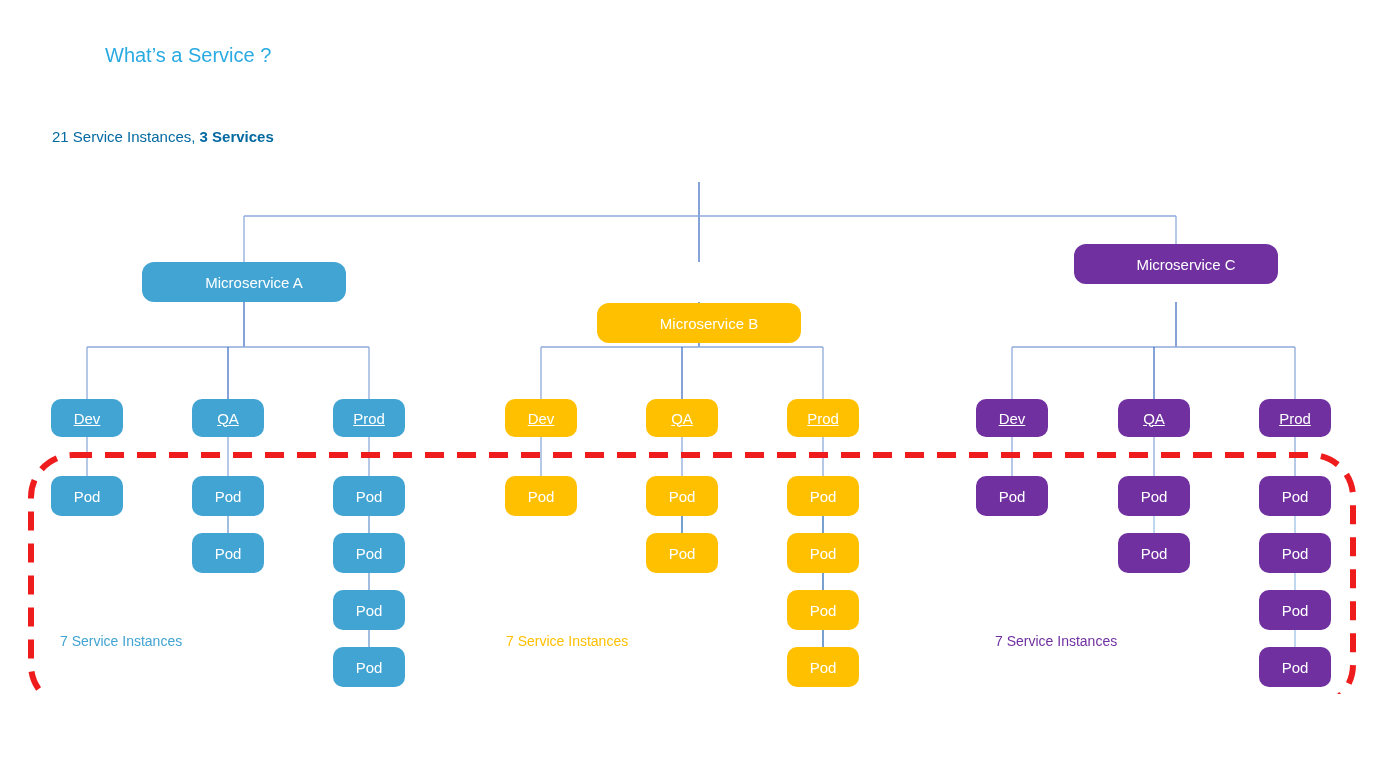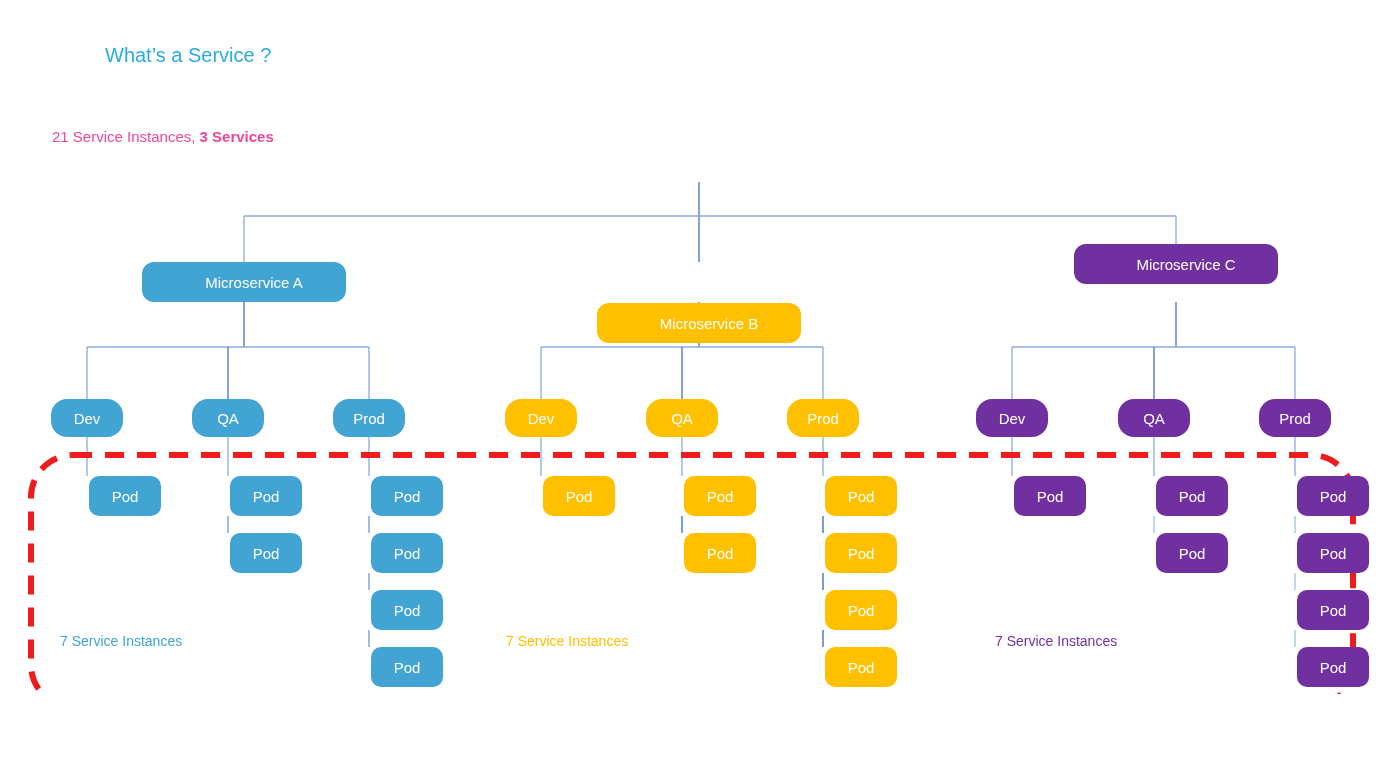--- a/index.html
+++ b/index.html
@@ -97,7 +97,7 @@
 
   <div class="diagram-title" style="color: rgb(41, 171, 226);">What’s a Service ?</div>
 
-  <div class="summary-text" style="color: #ec4899;">
+  <div class="summary-text" style="color: #0369a1;">
     <span>21 Service Instances, </span><b>3 Services</b>
   </div>
 

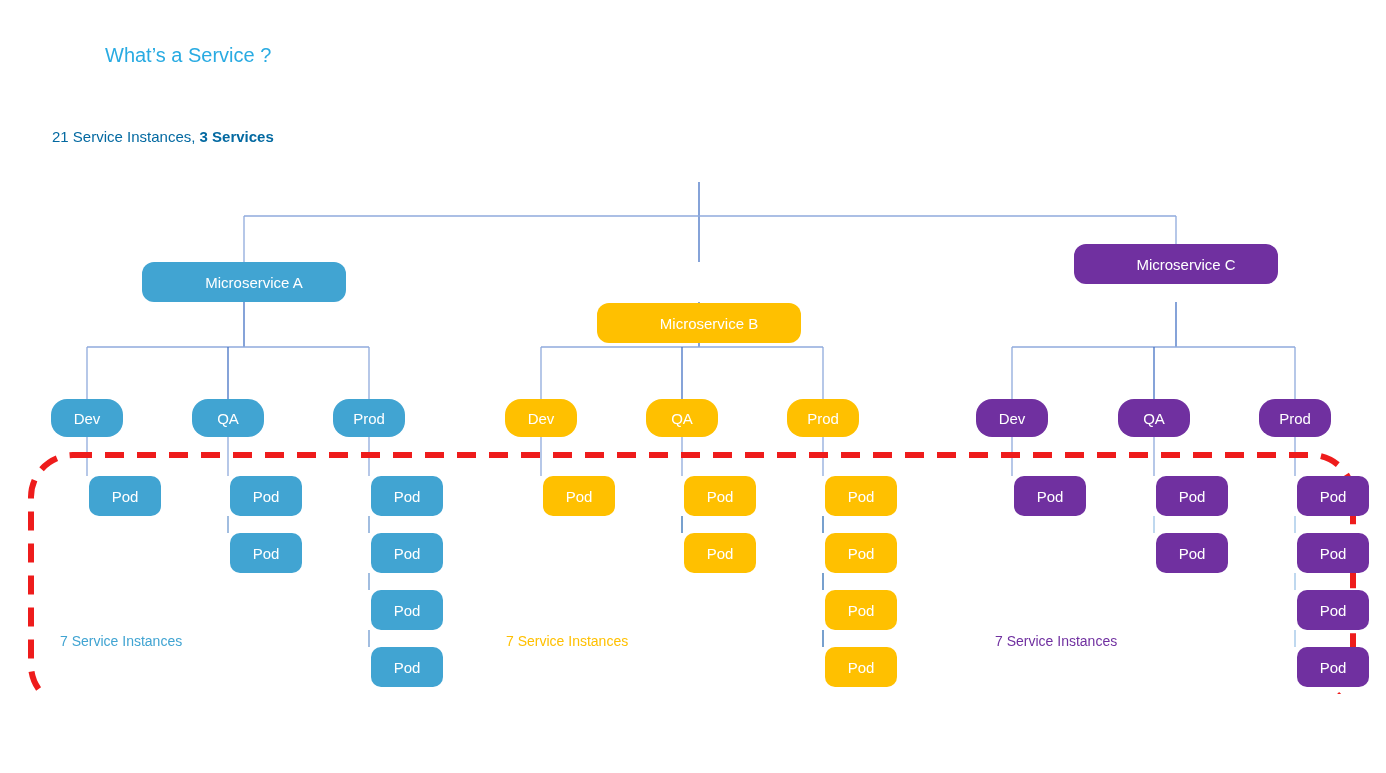--- a/index.html
+++ b/index.html
@@ -28,7 +28,7 @@
   }
   .app-node   { border-radius: 16px; font-size: 12px; font-weight: bold; }
   .ms-node    { border-radius: 12px; font-size: 15px; padding-left: 20px; }
-  .env-node   { border-radius: 16px; font-size: 15px; }
+  .env-node   { border-radius: 10px; font-size: 15px; text-decoration: underline; }
   .pod-node   { border-radius: 10px; font-size: 15px; margin-left: 38px; }
   .diagram-title {
     position: absolute;

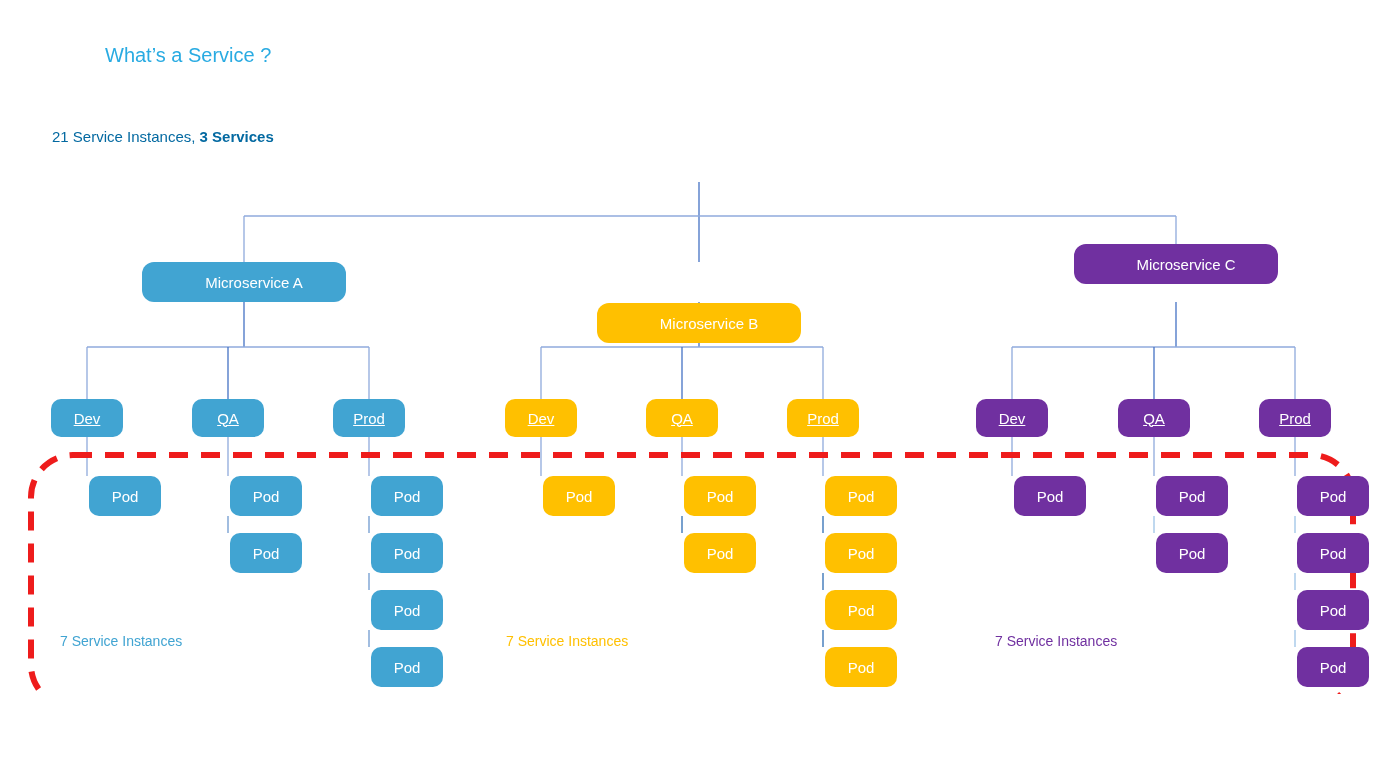--- a/index.html
+++ b/index.html
@@ -29,7 +29,7 @@
   .app-node   { border-radius: 16px; font-size: 12px; font-weight: bold; }
   .ms-node    { border-radius: 12px; font-size: 15px; padding-left: 20px; }
   .env-node   { border-radius: 10px; font-size: 15px; text-decoration: underline; }
-  .pod-node   { border-radius: 10px; font-size: 15px; margin-left: 38px; }
+  .pod-node   { border-radius: 10px; font-size: 15px; }
   .diagram-title {
     position: absolute;
     left: 105px; top: 44px;

